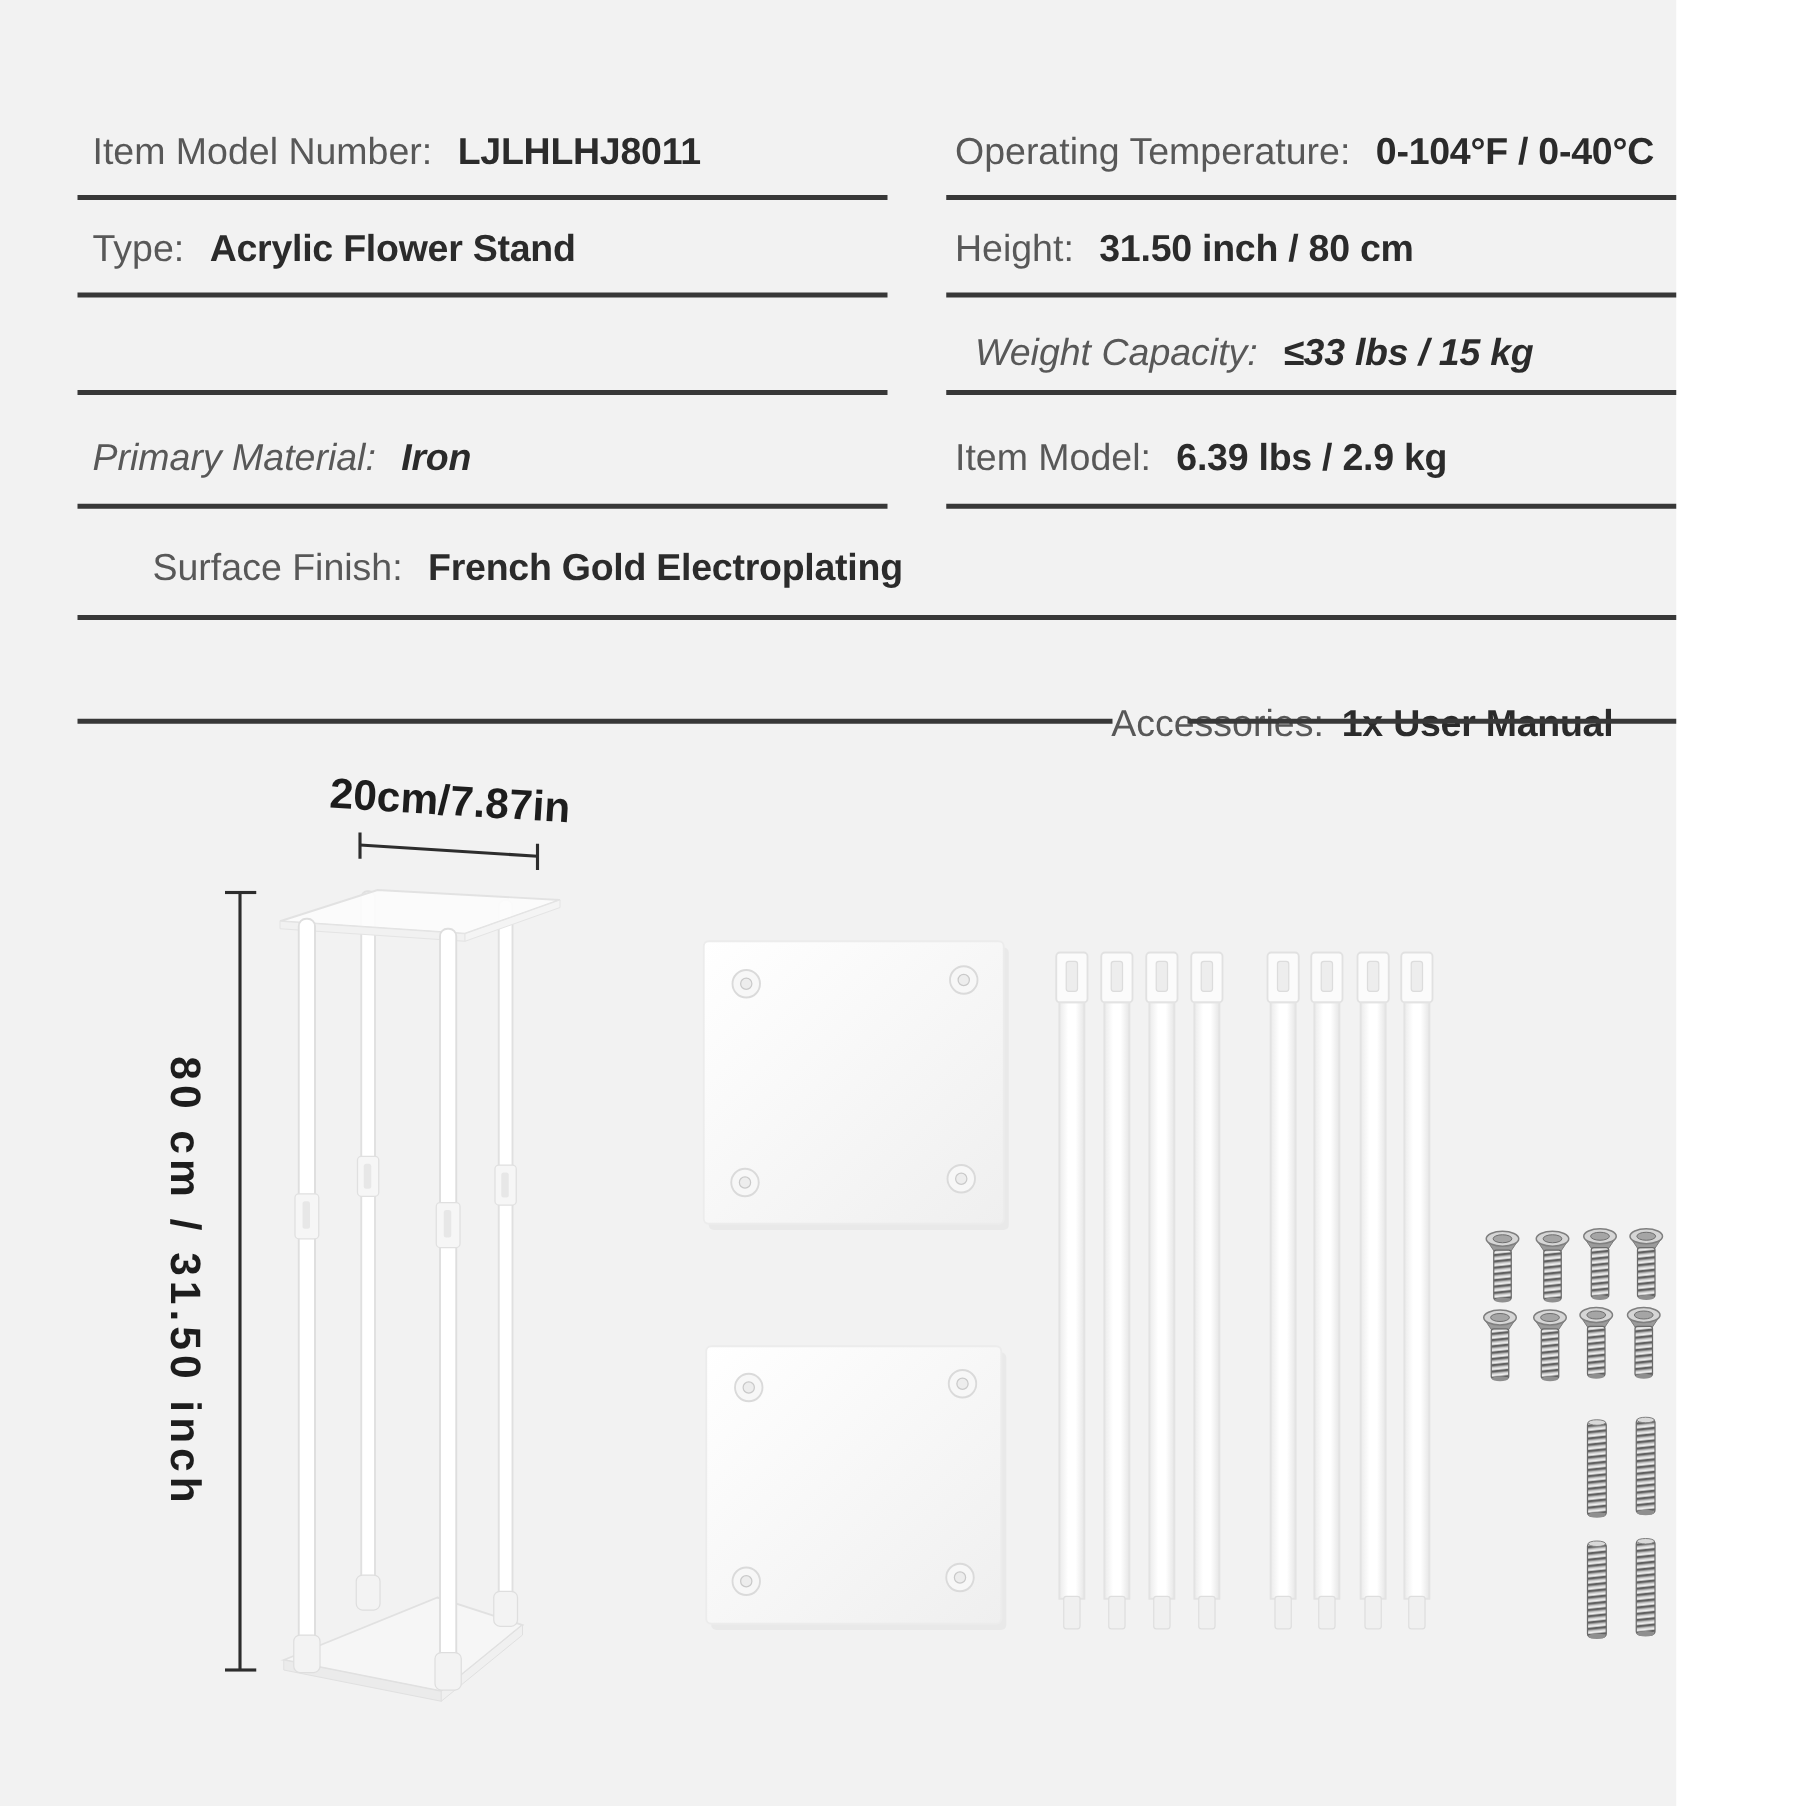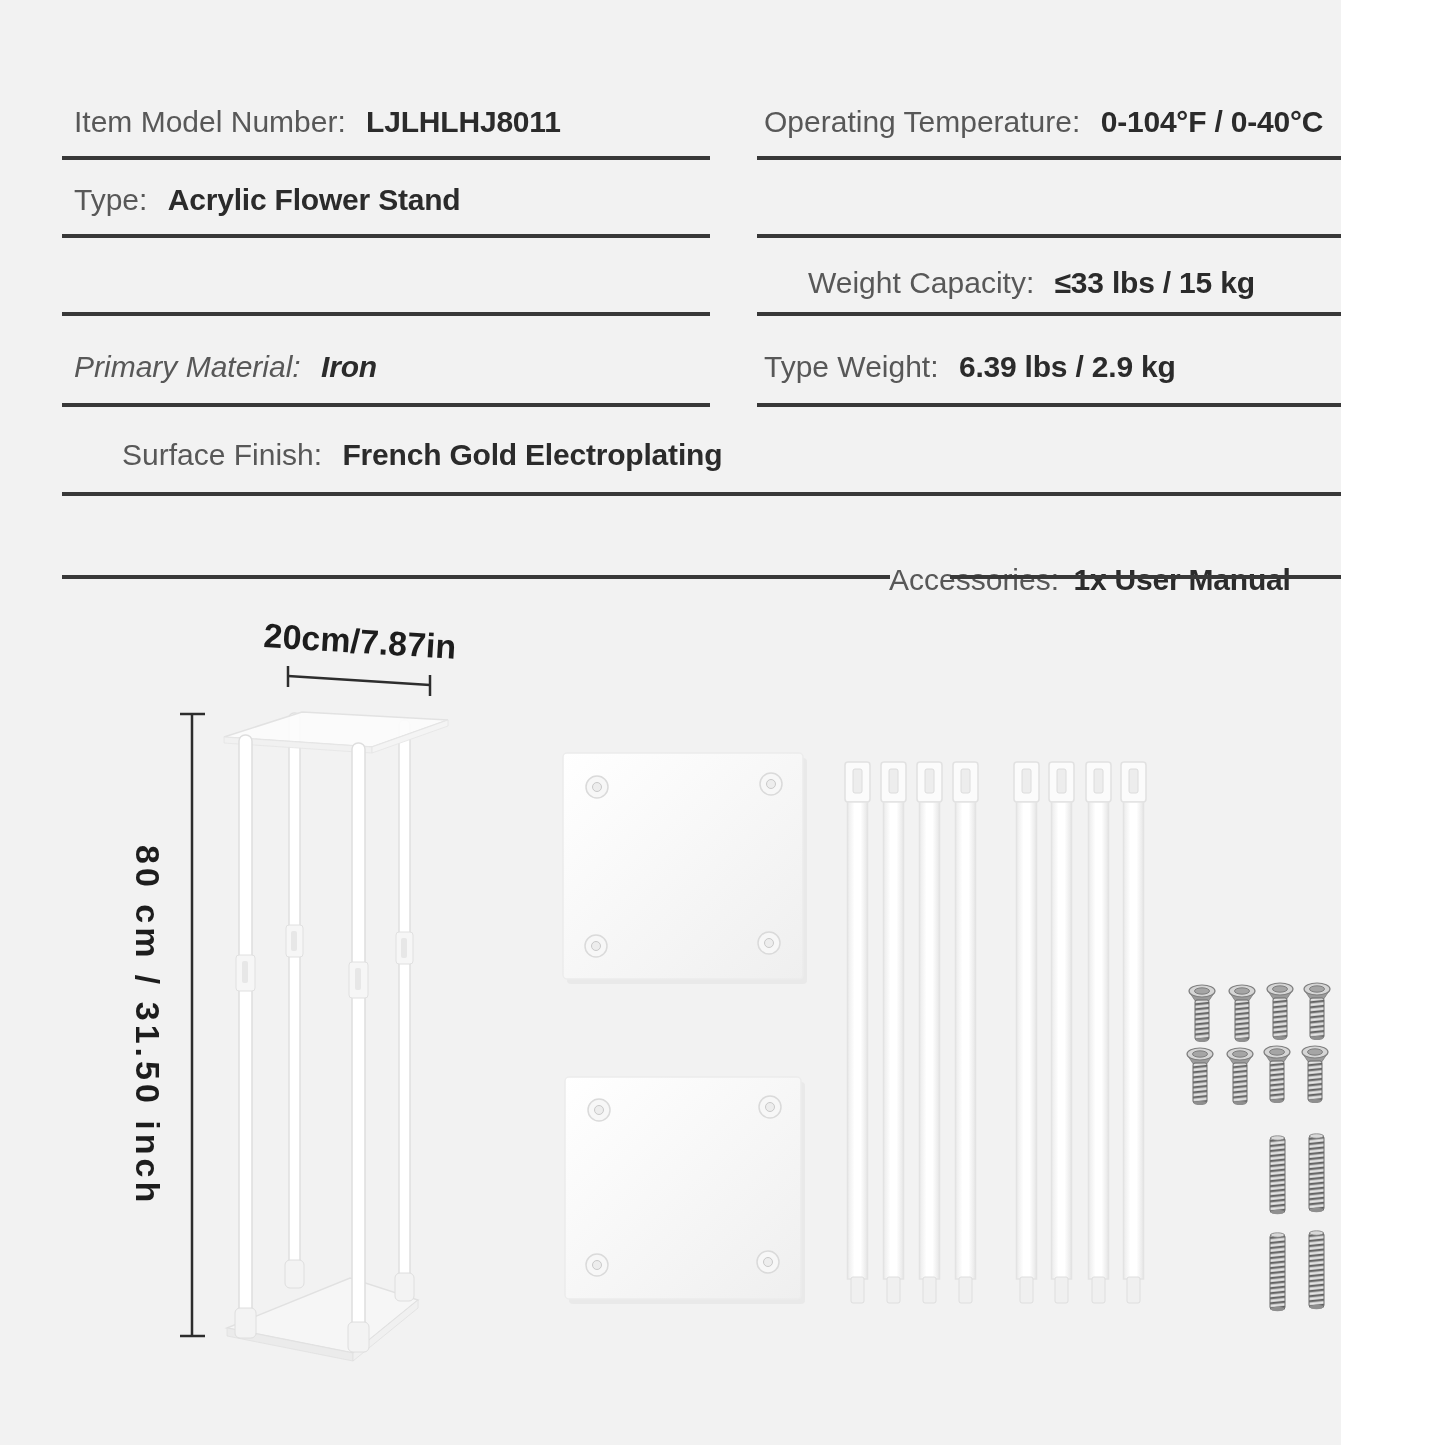--- a/index.html
+++ b/index.html
@@ -62,6 +62,10 @@
   <div class="spec-row" style="left:74px;top:178px;">
     <span class="lbl">Type:</span>
     <span class="val">Acrylic Flower Stand</span>
+  </div>
+  <div class="spec-row" style="left:764px;top:178px;">
+    <span class="lbl">Height:</span>
+    <span class="val">31.50 inch / 80 cm</span>
   </div>
   <div class="hline" style="left:62px;top:234px;width:648px;"></div>
   <div class="hline" style="left:757px;top:234px;width:641px;"></div>

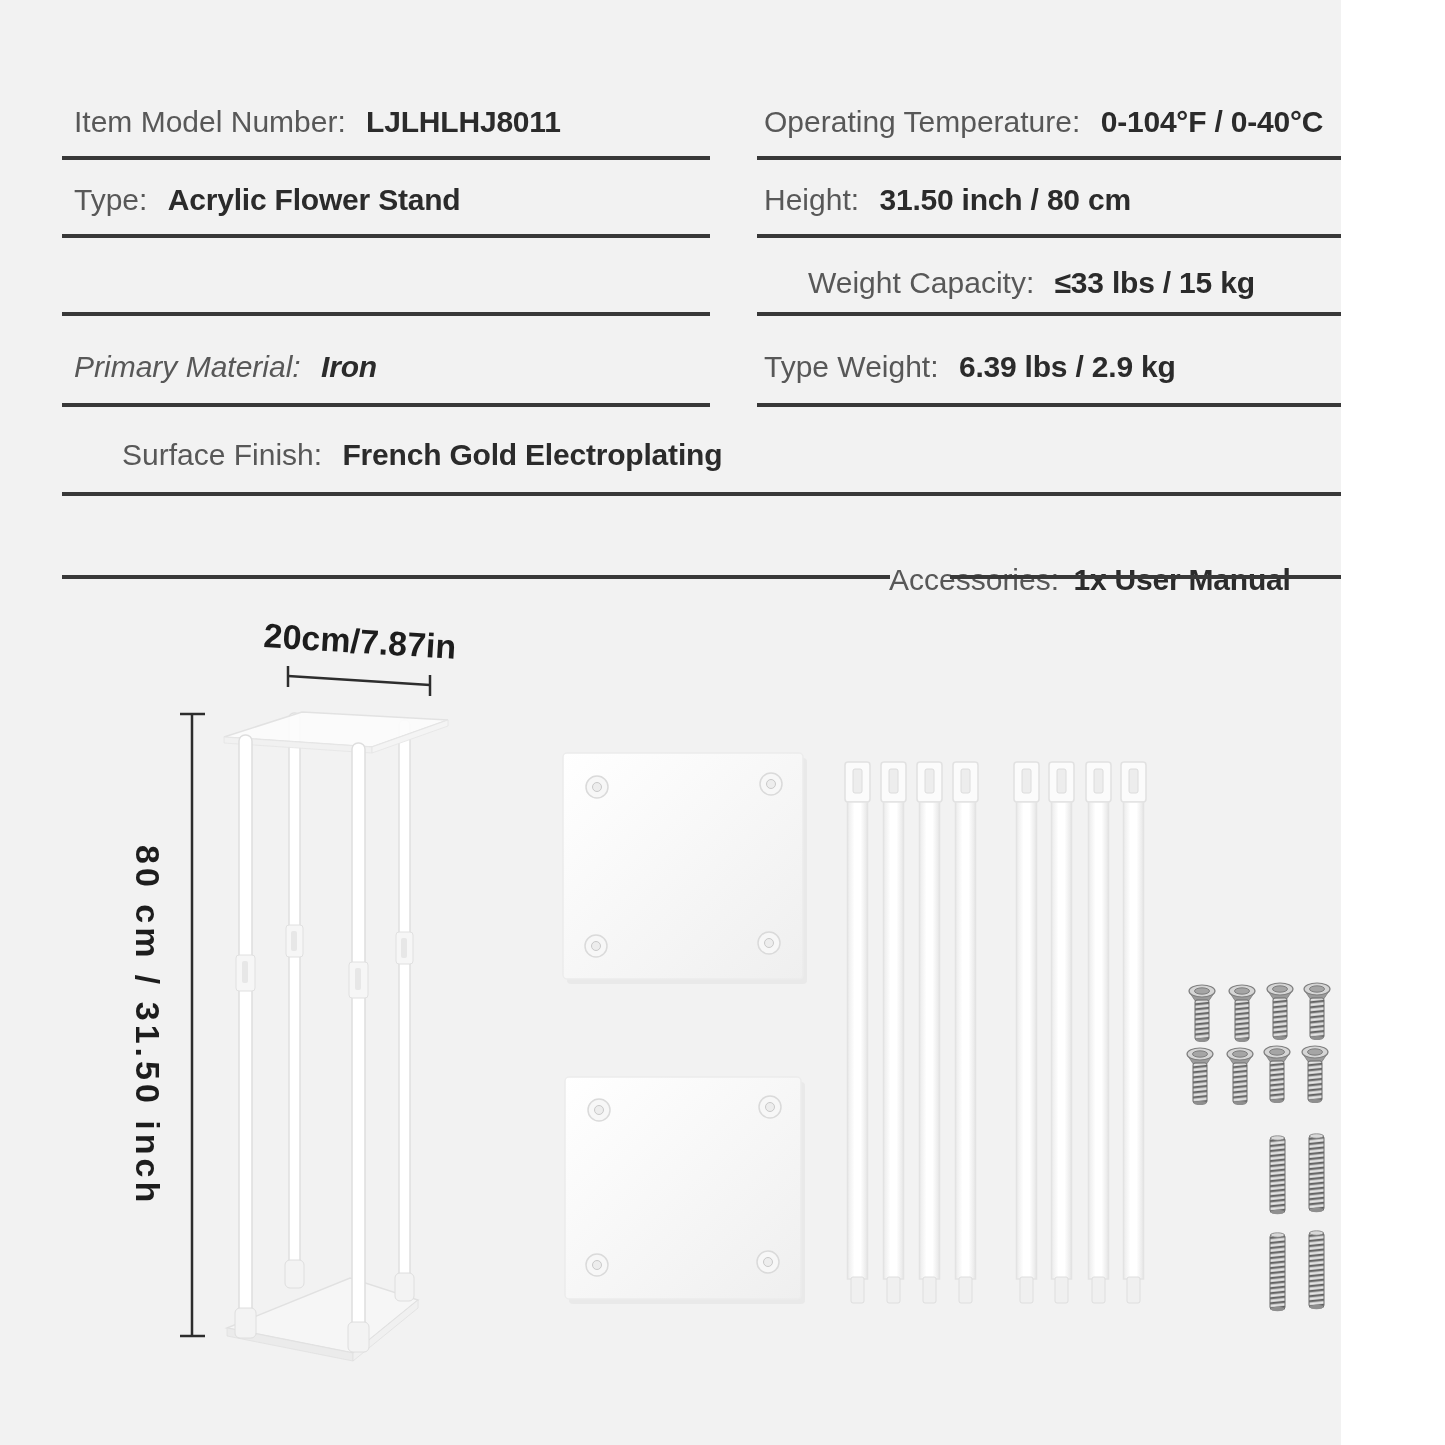--- a/index.html
+++ b/index.html
@@ -70,7 +70,7 @@
   <div class="hline" style="left:62px;top:234px;width:648px;"></div>
   <div class="hline" style="left:757px;top:234px;width:641px;"></div>
 
-  <div class="spec-row" style="left:808px;top:261px;">
+  <div class="spec-row" style="left:780px;top:261px;font-style:italic;">
     <span class="lbl">Weight Capacity:</span>
     <span class="val">≤33 lbs / 15 kg</span>
   </div>

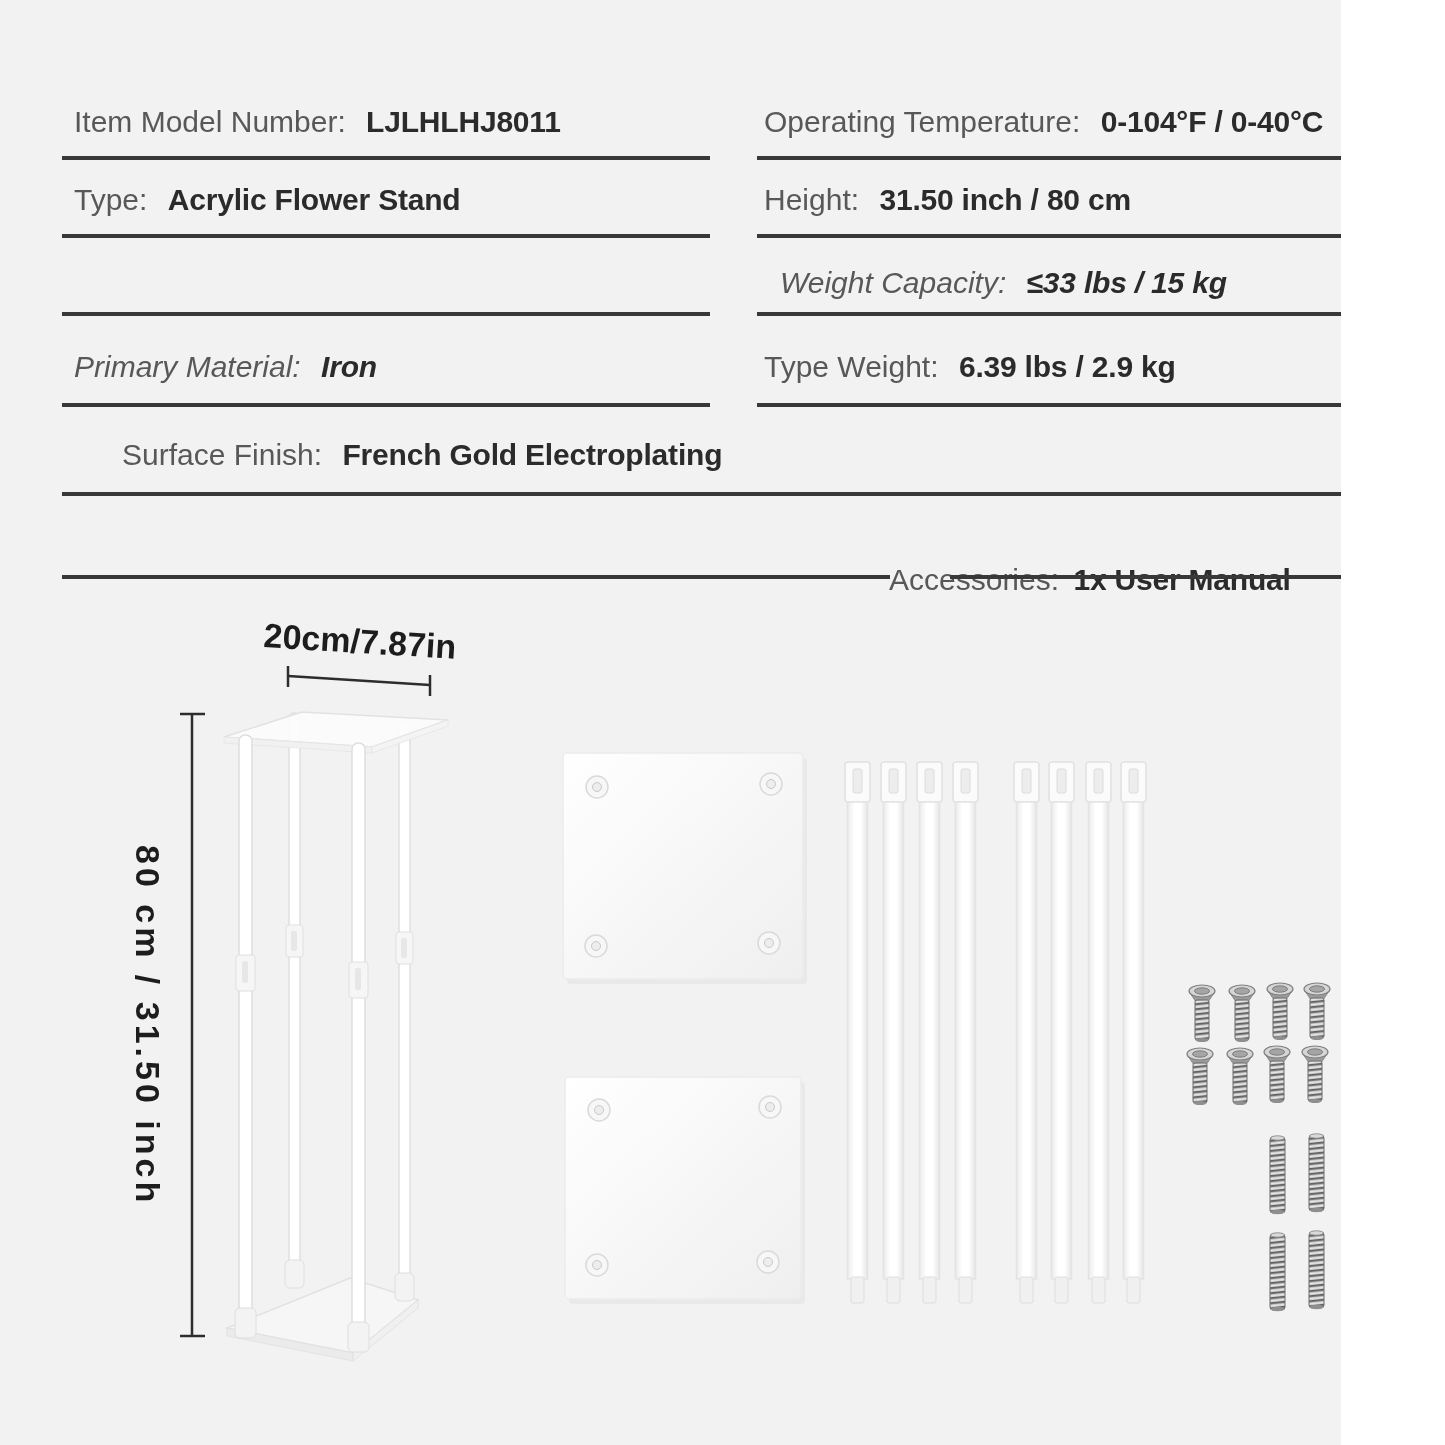--- a/index.html
+++ b/index.html
@@ -82,7 +82,7 @@
     <span class="val">Iron</span>
   </div>
   <div class="spec-row" style="left:764px;top:345px;">
-    <span class="lbl">Type Weight:</span>
+    <span class="lbl">Item Model:</span>
     <span class="val">6.39 lbs / 2.9 kg</span>
   </div>
   <div class="hline" style="left:62px;top:403px;width:648px;"></div>

